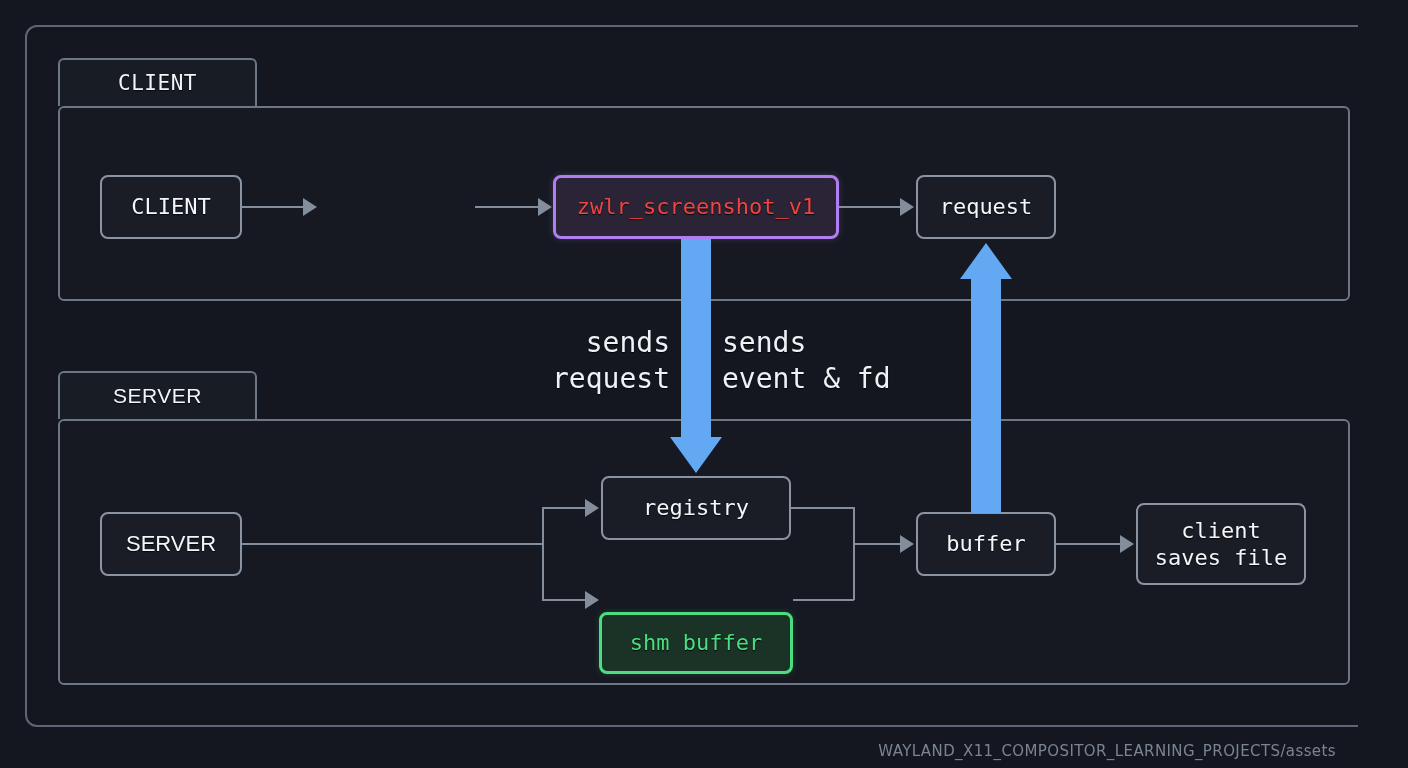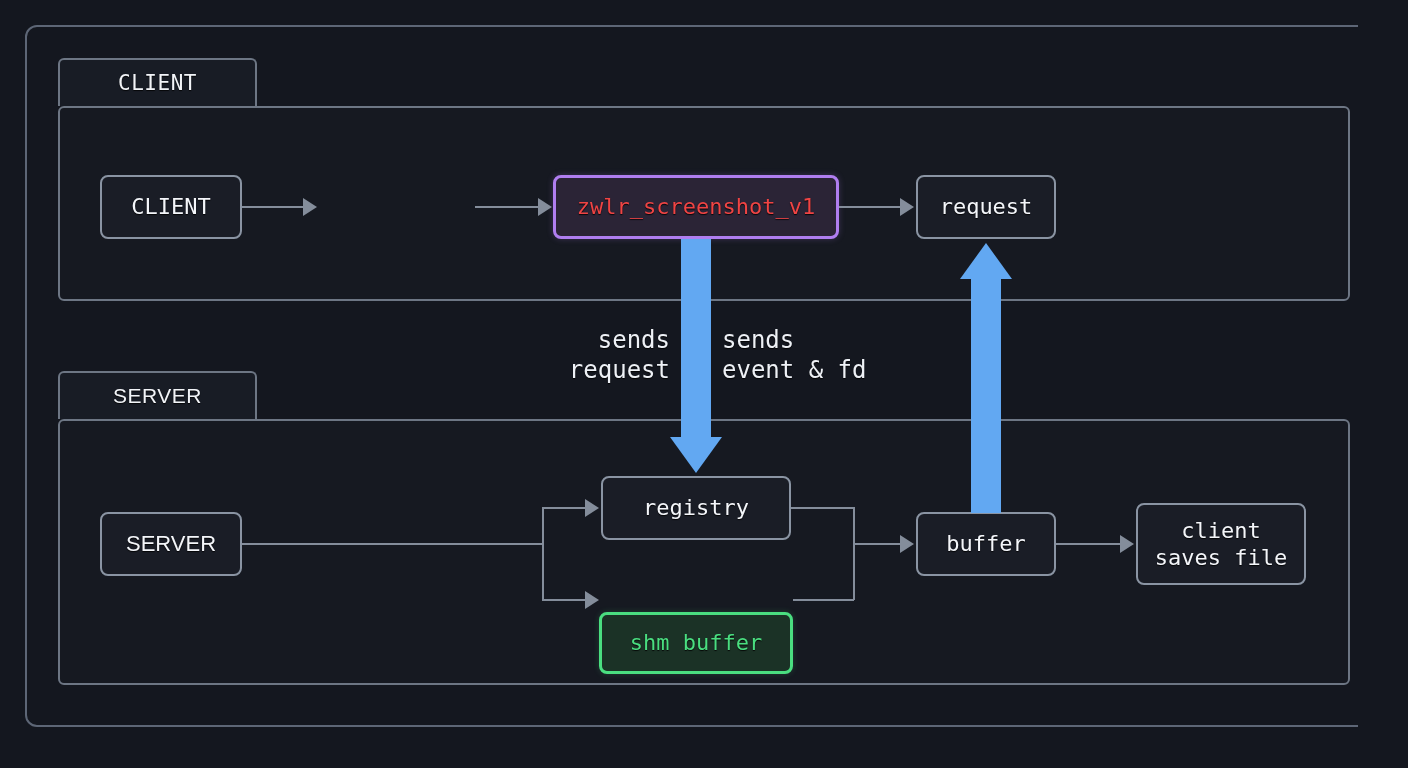--- a/index.html
+++ b/index.html
@@ -120,7 +120,7 @@
   .edge-label {
     position: absolute;
     color: #eef1f6;
-    font-size: 24px;
+    font-size: 28px;
     line-height: 1.27;
     white-space: pre-line;
     text-shadow: 0 1px 1px rgba(0,0,0,0.85);

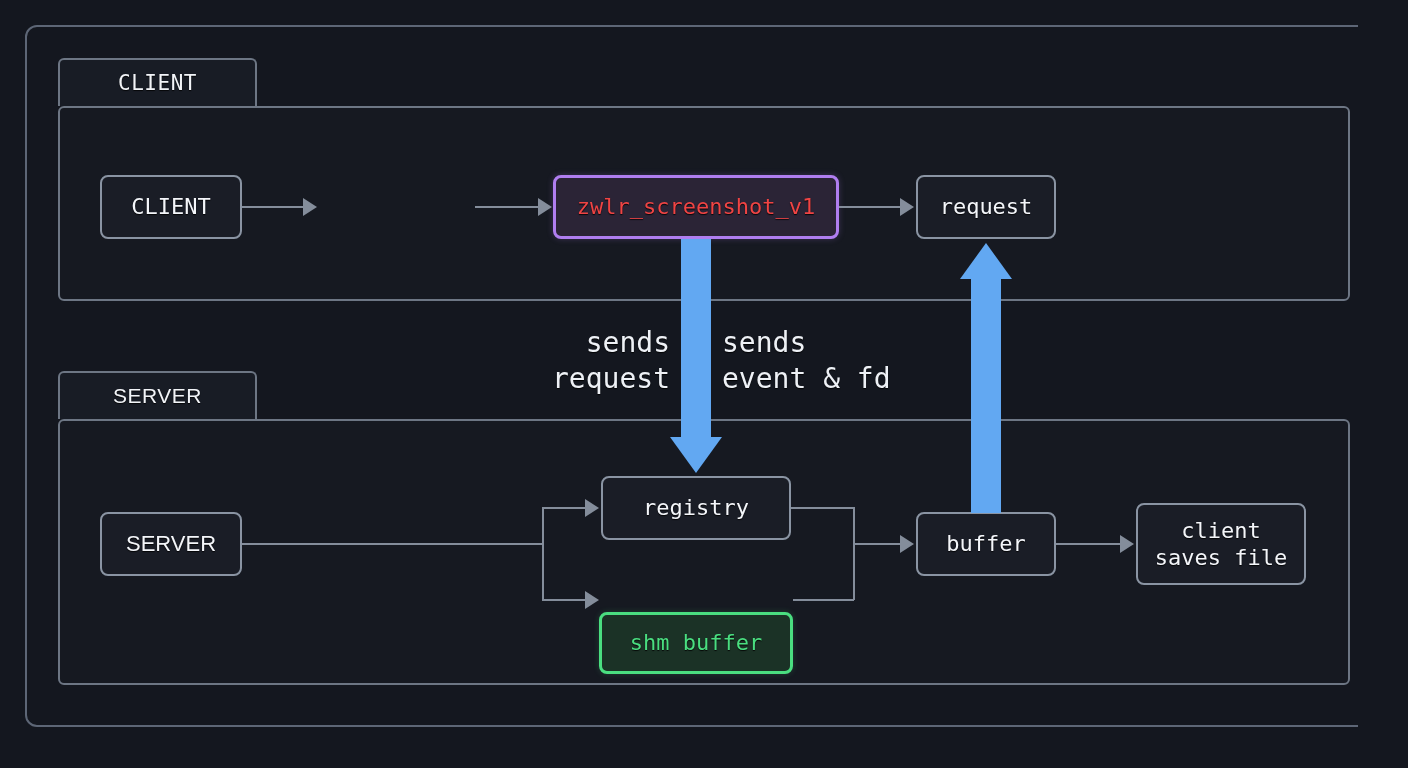--- a/index.html
+++ b/index.html
@@ -225,6 +225,7 @@
   <div class="edge-label label-right" style="left:722px; top:325px; width:250px;">sends
 event &amp; fd</div>
 
+  <div class="footer">WAYLAND_X11_COMPOSITOR_LEARNING_PROJECTS/assets</div>
 
 </div>
 

